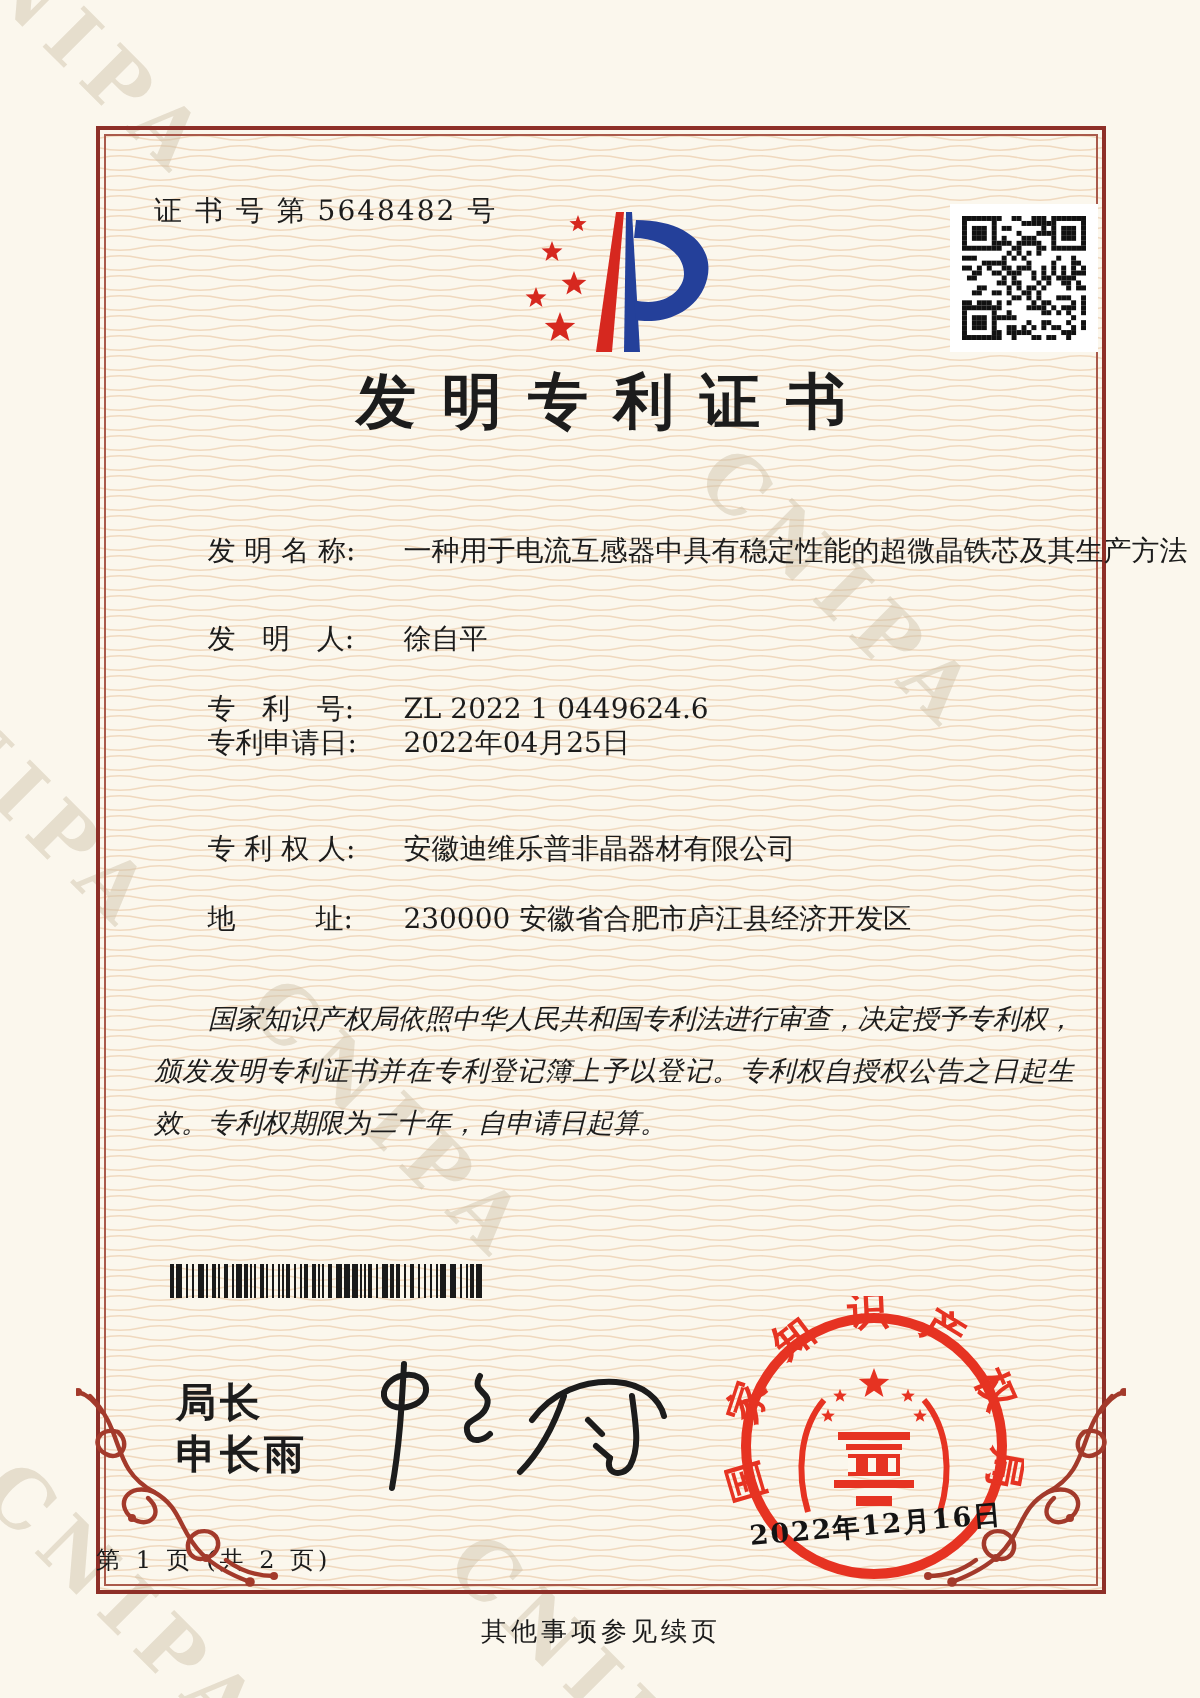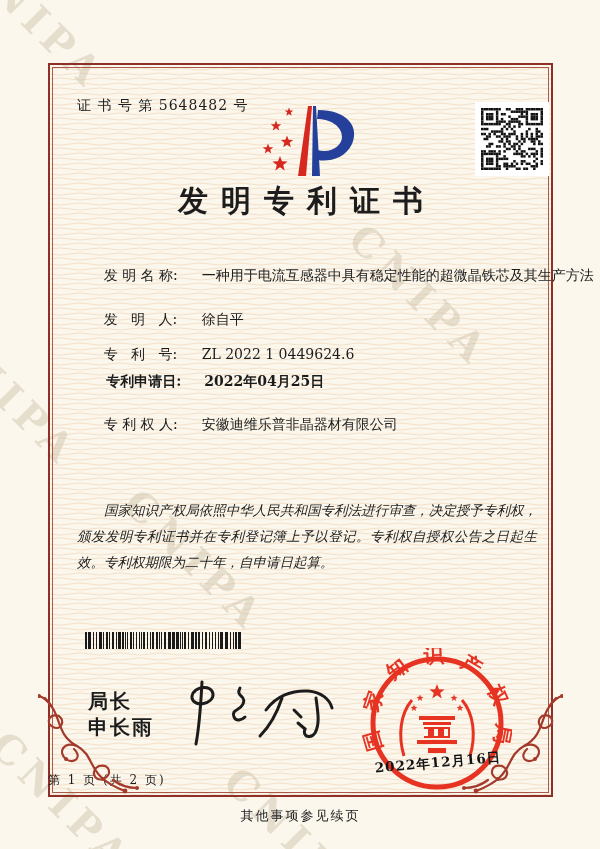--- a/index.html
+++ b/index.html
@@ -573,7 +573,7 @@
     <div class="abs row" style="left:77px;top:330px;">
       <span class="lbl">专   利   号: </span><span class="val">ZL 2022 1 0449624.6</span>
     </div>
-    <div class="abs row" style="left:77px;top:357px;font-weight:bold;">
+    <div class="abs row" style="left:77px;top:347px;">
       <span class="lbl">专利申请日: </span><span class="val">2022年04月25日</span>
     </div>
     <div class="abs row" style="left:77px;top:400px;">

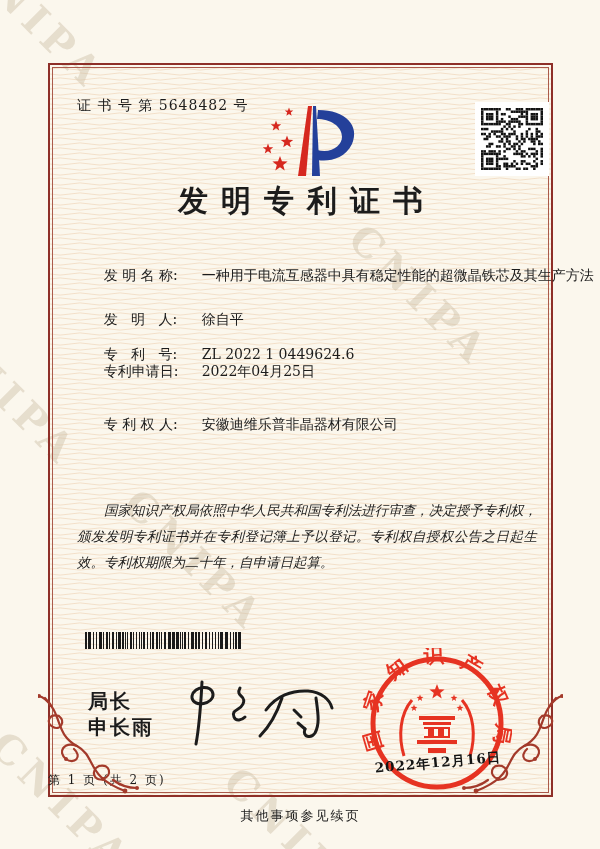--- a/index.html
+++ b/index.html
@@ -579,6 +579,9 @@
     <div class="abs row" style="left:77px;top:400px;">
       <span class="lbl">专 利 权 人: </span><span class="val">安徽迪维乐普非晶器材有限公司</span>
     </div>
+    <div class="abs row" style="left:77px;top:435px;">
+      <span class="lbl">地         址: </span><span class="val">230000 安徽省合肥市庐江县经济开发区</span>
+    </div>
 
     <div class="abs body-par">
       <p>国家知识产权局依照中华人民共和国专利法进行审查，决定授予专利权，颁发发明专利证书并在专利登记簿上予以登记。专利权自授权公告之日起生效。专利权期限为二十年，自申请日起算。</p>

